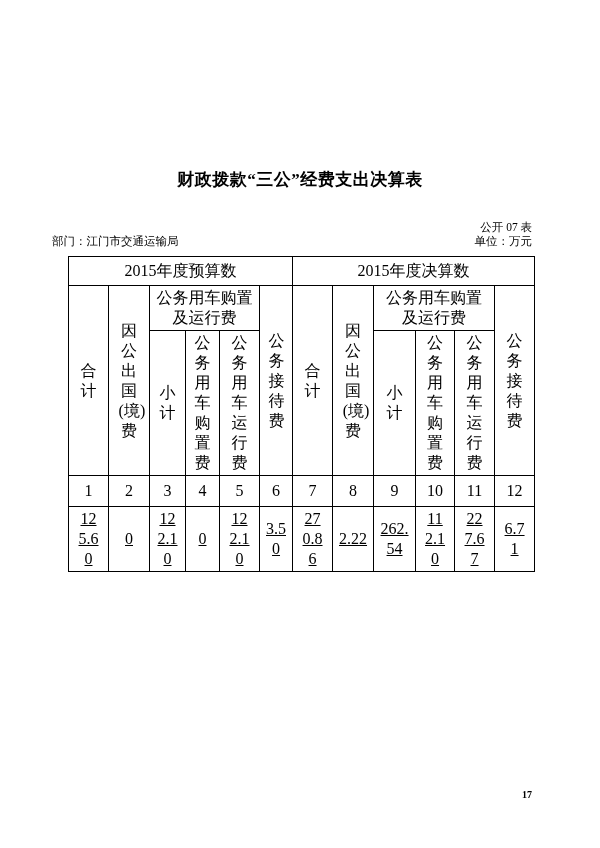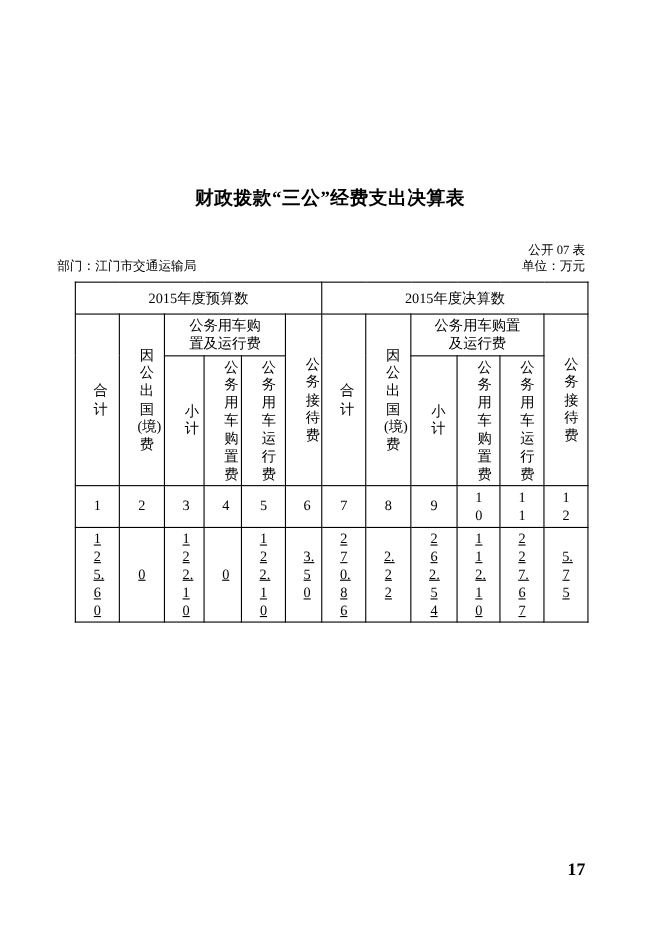--- a/index.html
+++ b/index.html
@@ -66,9 +66,9 @@
     border: 1px solid #000000;
     text-align: center;
     vertical-align: middle;
-    font-size: 13px;
+    font-size: 16px;
     line-height: 1.25;
-    padding: 2px 16px;
+    padding: 2px 6px;
     word-break: break-all;
   }
   td.grouphead {

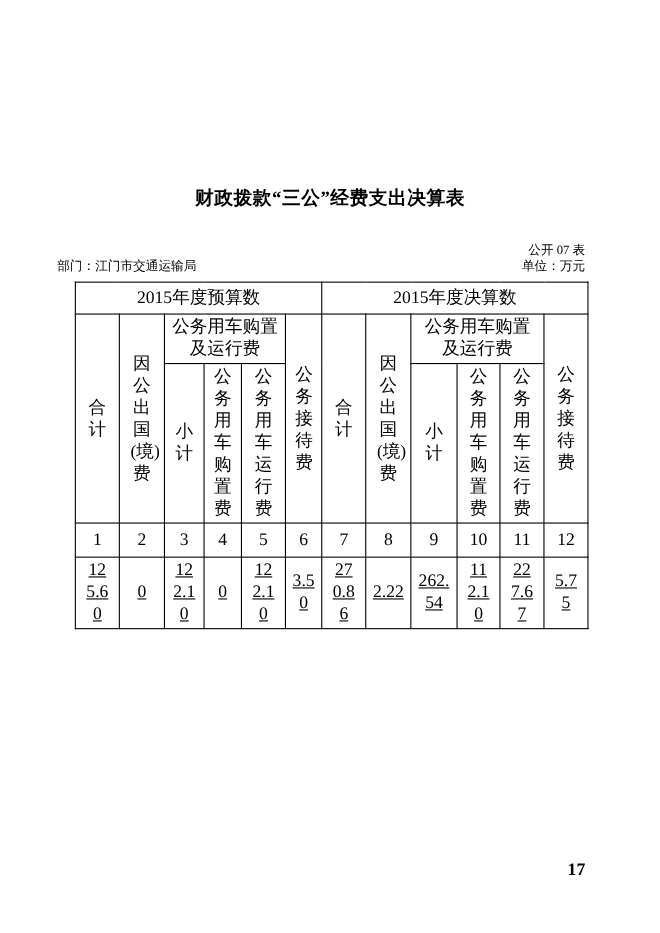--- a/index.html
+++ b/index.html
@@ -203,7 +203,7 @@
           <td class="datarow">262.54</td>
           <td class="datarow">112.10</td>
           <td class="datarow">227.67</td>
-          <td class="datarow">5.75</td>
+          <td class="datarow">6.71</td>
         </tr>
       </tbody>
     </table>

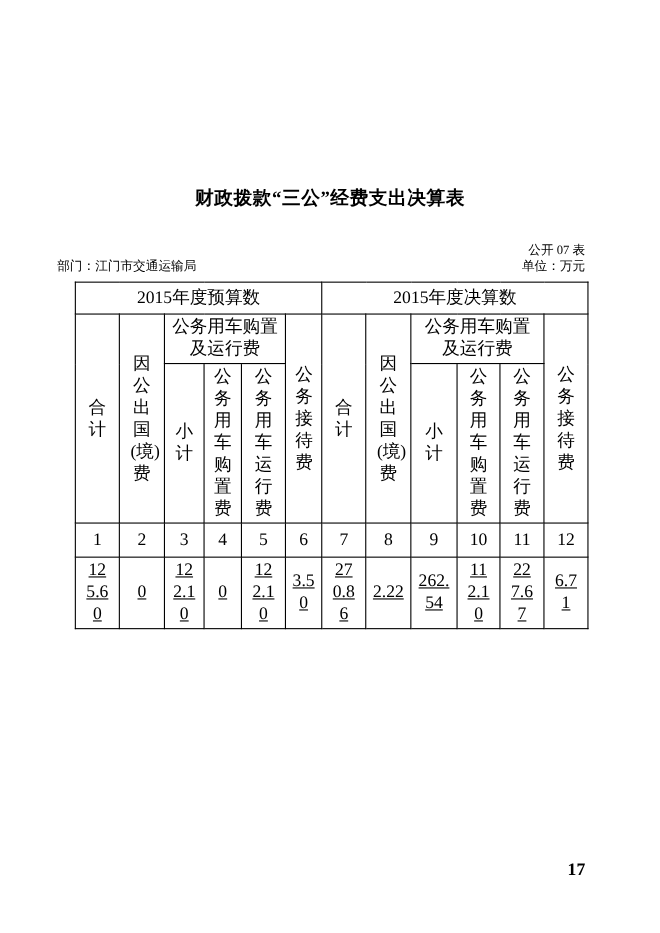--- a/index.html
+++ b/index.html
@@ -101,7 +101,7 @@
     position: absolute;
     bottom: 48px;
     right: 68px;
-    font-size: 16px;
+    font-size: 10px;
     font-weight: bold;
   }
 </style>

